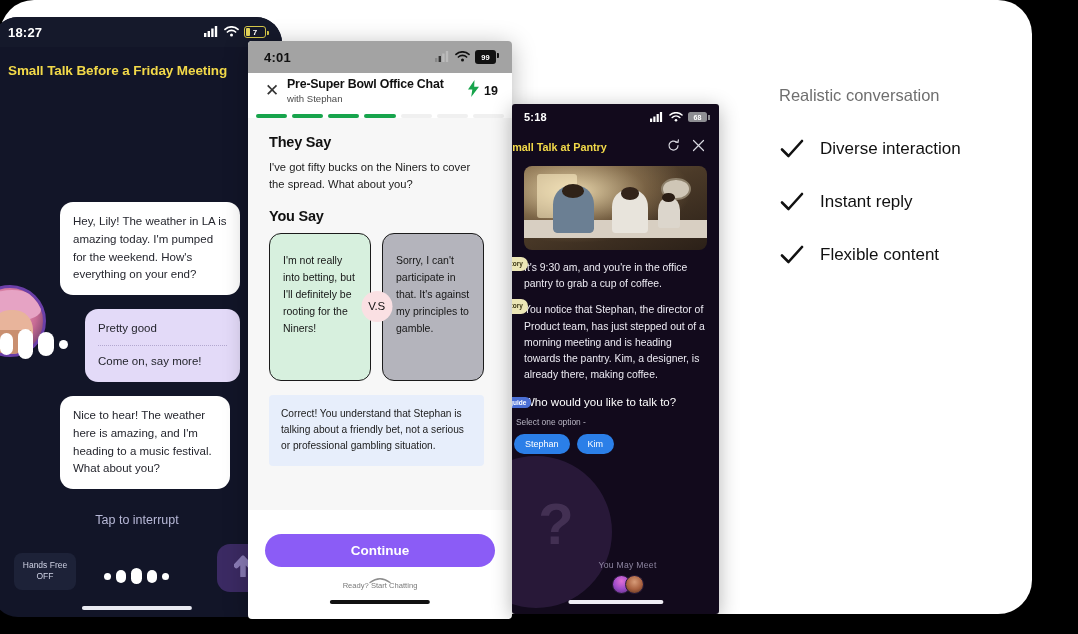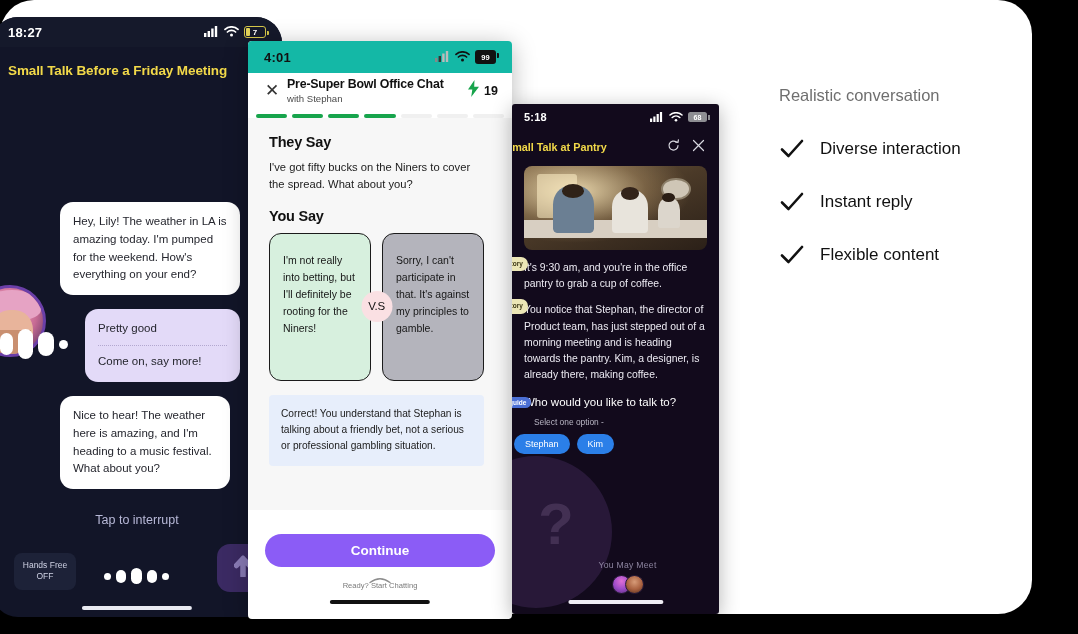--- a/index.html
+++ b/index.html
@@ -155,7 +155,7 @@
     border-radius: 4px;
     box-shadow: 0 4px 24px rgba(0,0,0,.28);
   }
-  #phoneMid .statusbar { color: #111; background: #14b8a6; height: 32px; }
+  #phoneMid .statusbar { color: #111; background: #a3a3a3; height: 32px; }
   #phoneMid .sb-time { font-size: 13px; }
   .bat-d {
     width: 21px; height: 14px; background: #111; border-radius: 3px;

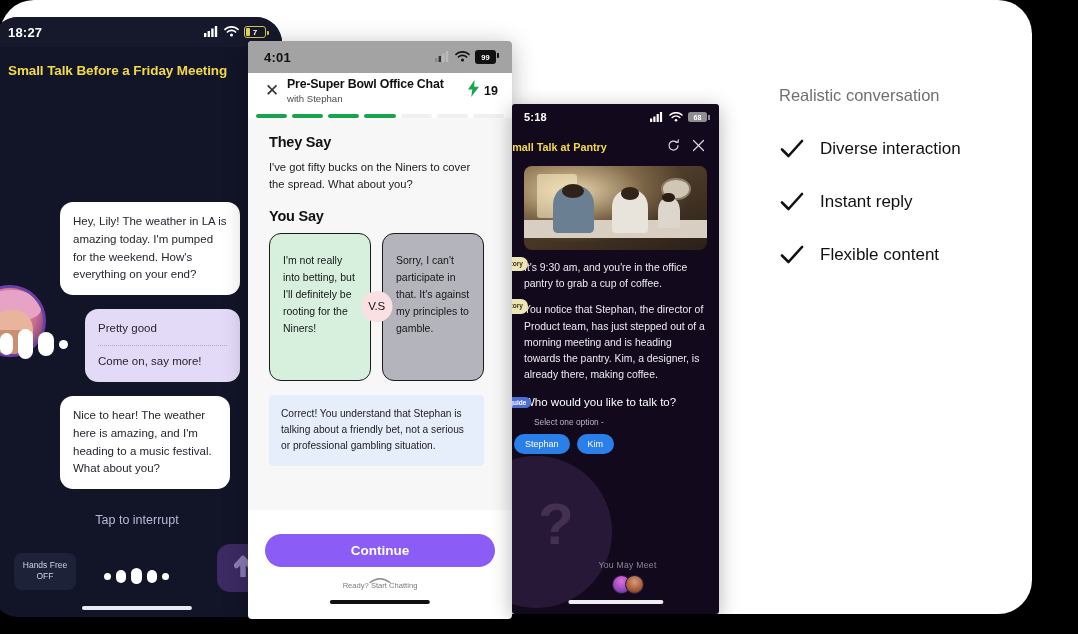--- a/index.html
+++ b/index.html
@@ -262,7 +262,7 @@
   .rp-q {
     color:#fff; font-size: 11.5px; padding: 12px 12px 0 12px; position:relative;
   }
-  .sel-opt { color:#b9b6c4; font-size: 8.4px; padding: 9px 12px 0 22px; }
+  .sel-opt { color:#b9b6c4; font-size: 8.4px; padding: 9px 12px 0 4px; }
   .chips { display:flex; gap:7px; padding: 7px 12px 0 2px; }
   .chip {
     background:#2b7fe8; color:#fff; font-size:9px; font-weight:500;

